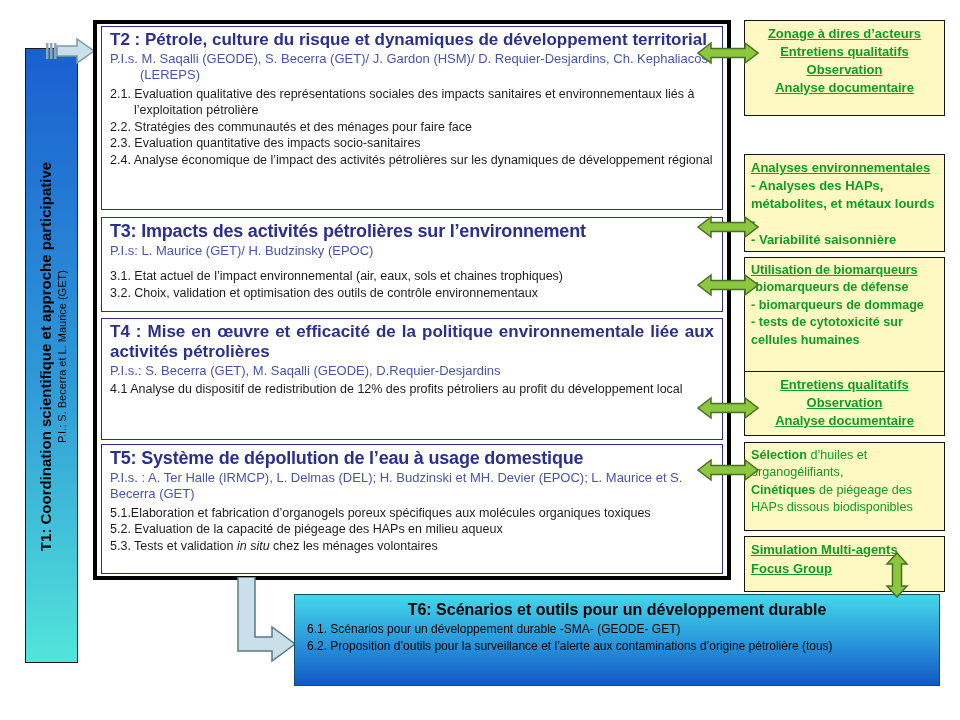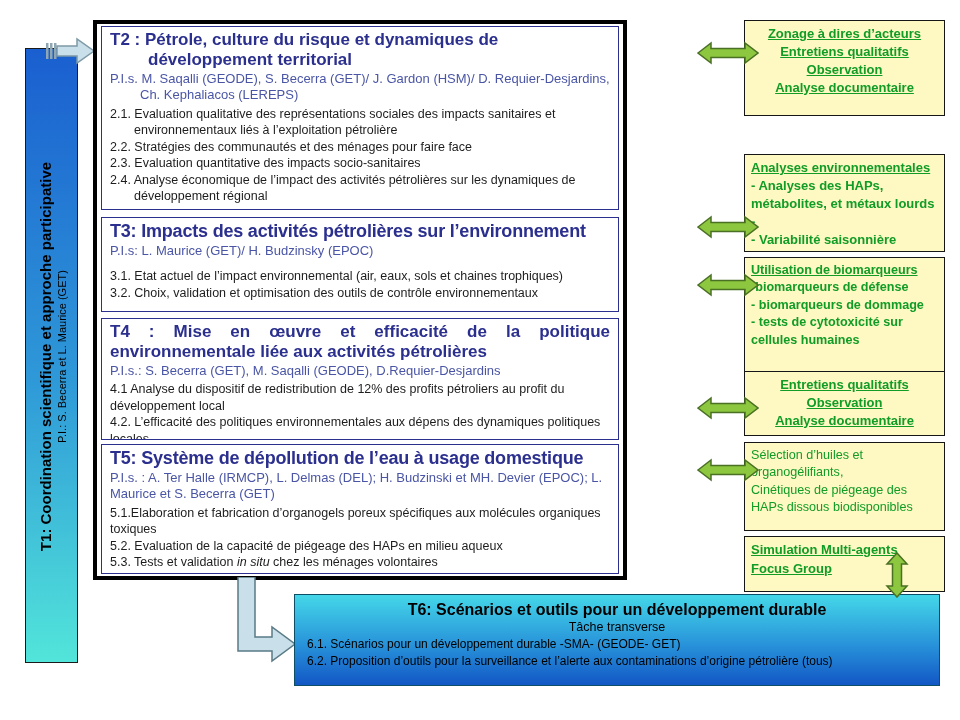--- a/index.html
+++ b/index.html
@@ -23,7 +23,7 @@
   .t1pi{font-size:11px;color:#000;white-space:nowrap;margin-top:2px;}
   
   .main{
-    position:absolute;left:93px;top:20px;width:534px;height:560px;
+    position:absolute;left:93px;top:20px;width:638px;height:560px;
     border:4px solid #000;background:#fff;
   }
   .task{

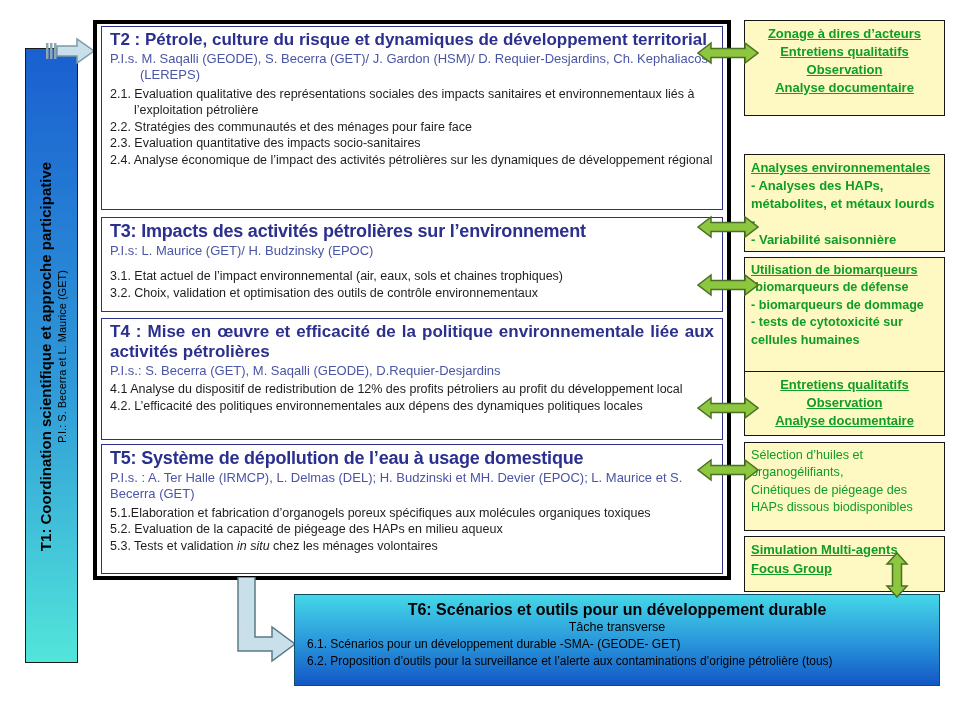--- a/index.html
+++ b/index.html
@@ -116,7 +116,6 @@
       <div class="pi">P.I.s.: S. Becerra (GET), M. Saqalli (GEODE), D.Requier-Desjardins</div>
       <div class="items">
         <div>4.1 Analyse du dispositif de redistribution de 12% des profits pétroliers au profit du développement local</div>
-        <div>4.2. L’efficacité des politiques environnementales aux dépens des dynamiques politiques locales</div>
       </div>
     </div>
 

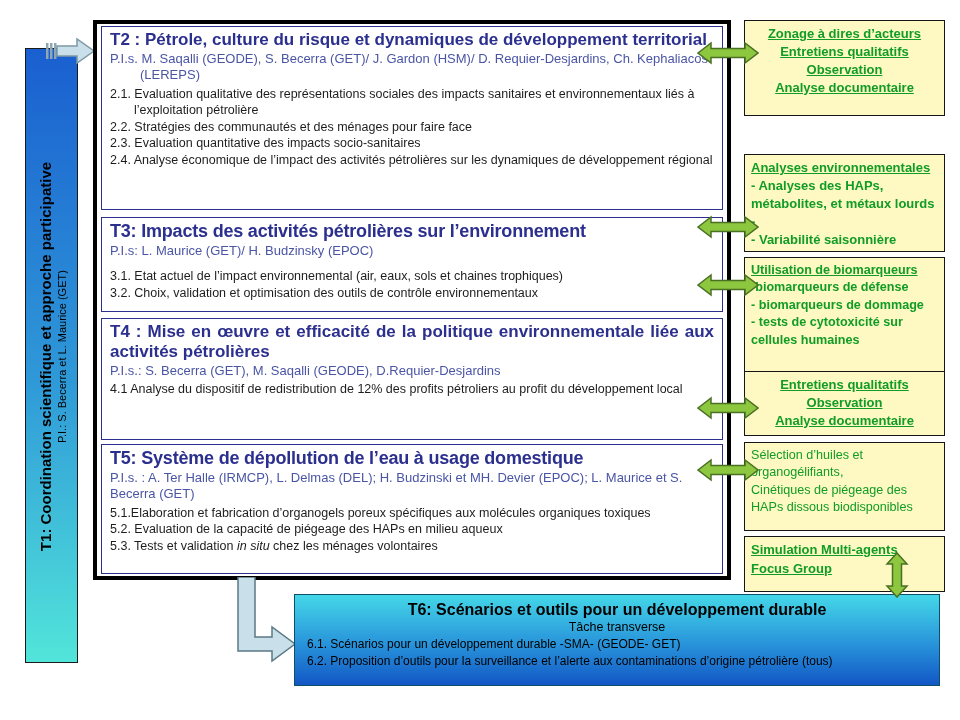--- a/index.html
+++ b/index.html
@@ -57,7 +57,7 @@
   .rb5{top:442px;height:89px;font-size:12.6px;font-weight:normal;}
   .rb6{top:536px;height:56px;line-height:1.45;}
   .u{text-decoration:underline;}
-  .b{font-weight:normal;text-align:right;}
+  .b{font-weight:bold;text-align:right;}
   
   .t6{
     position:absolute;left:294px;top:594px;width:646px;height:92px;

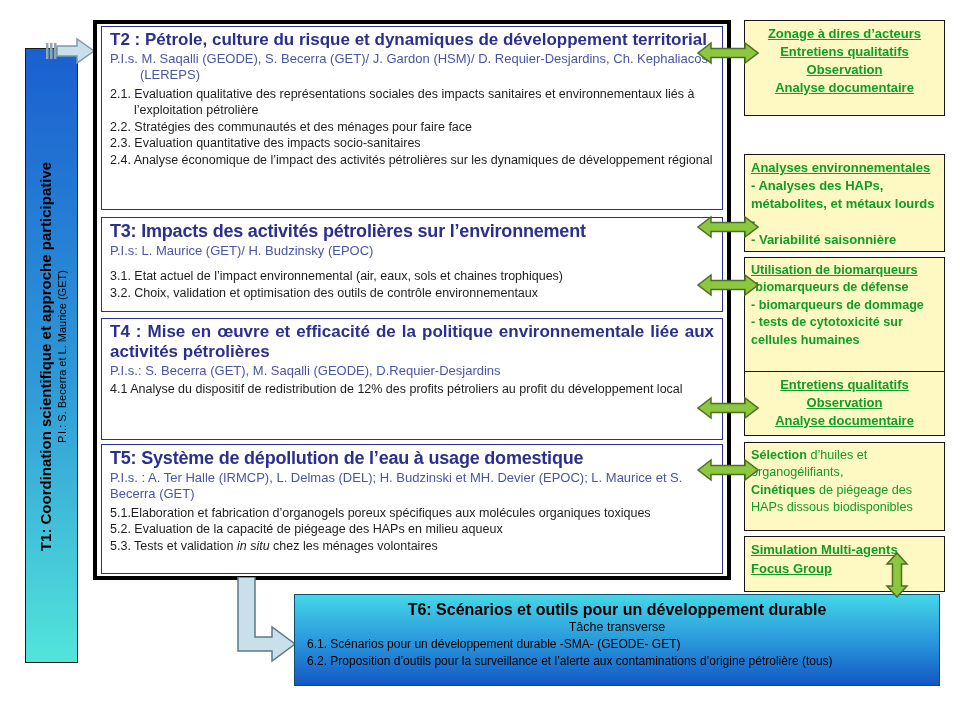--- a/index.html
+++ b/index.html
@@ -194,7 +194,6 @@
 
   <div class="t6">
     <div class="t6ttl">T6: Scénarios et outils pour un développement durable</div>
-    <div class="t6sub">Tâche transverse</div>
     <div class="t6items">
       <div>6.1. Scénarios pour un développement durable -SMA- (GEODE- GET)</div>
       <div>6.2. Proposition d’outils pour la surveillance et l’alerte aux contaminations d’origine pétrolière (tous)</div>

